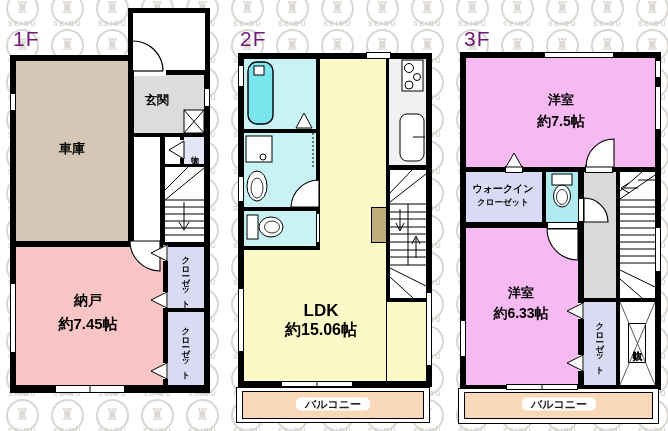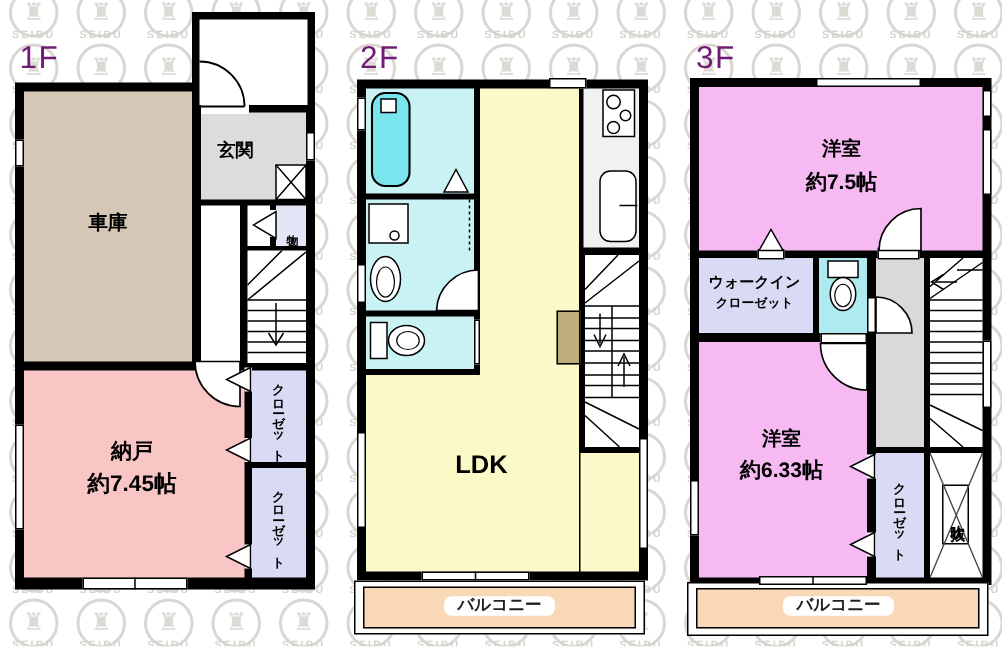--- a/index.html
+++ b/index.html
@@ -925,6 +925,7 @@
   <div class="lbl vlbl" style="left:186px;top:348px;font-size:8.5px">クローゼット</div>
 
   <div class="lbl" style="left:321px;top:310px;font-size:17px">LDK</div>
+  <div class="lbl" style="left:321px;top:330px;font-size:16px">約15.06帖</div>
   <div class="lbl pill" style="left:333px;top:404px;font-size:11px">バルコニー</div>
 
   <div class="lbl" style="left:561px;top:99px;font-size:13px">洋室</div>

